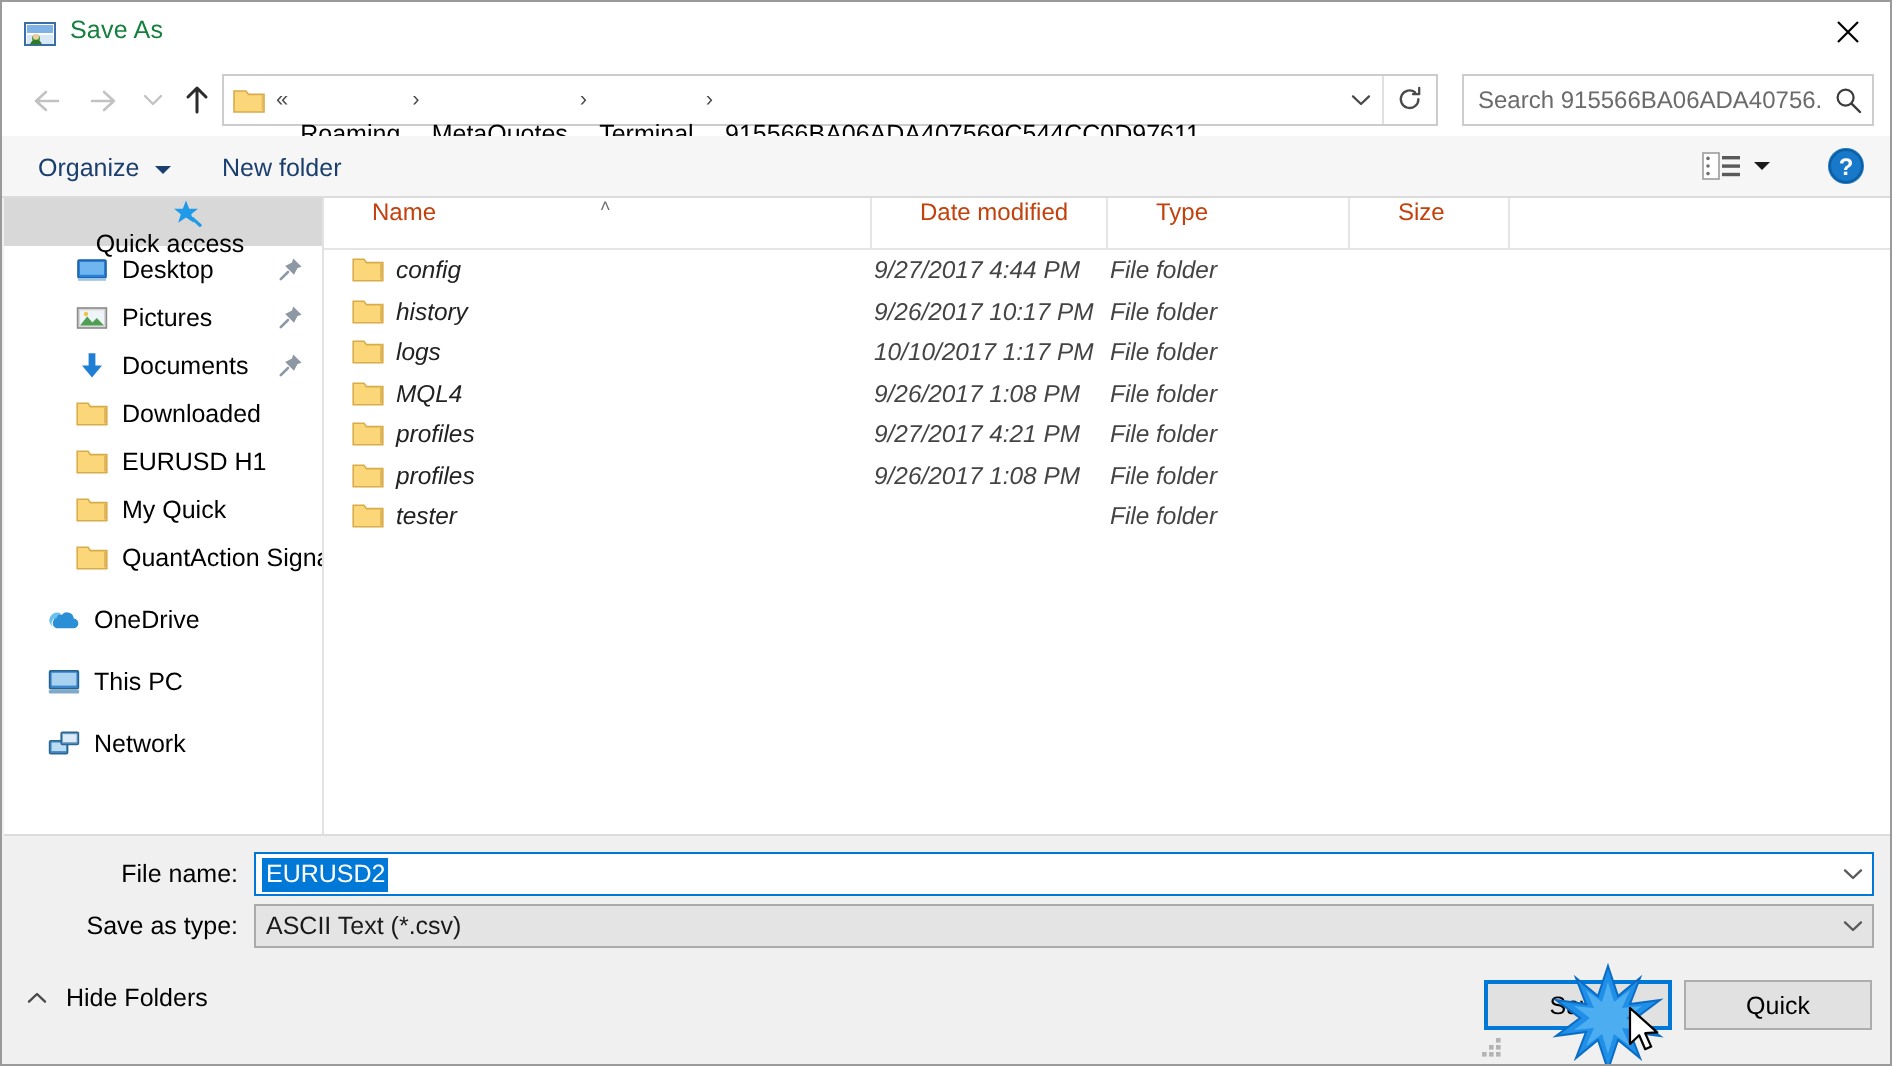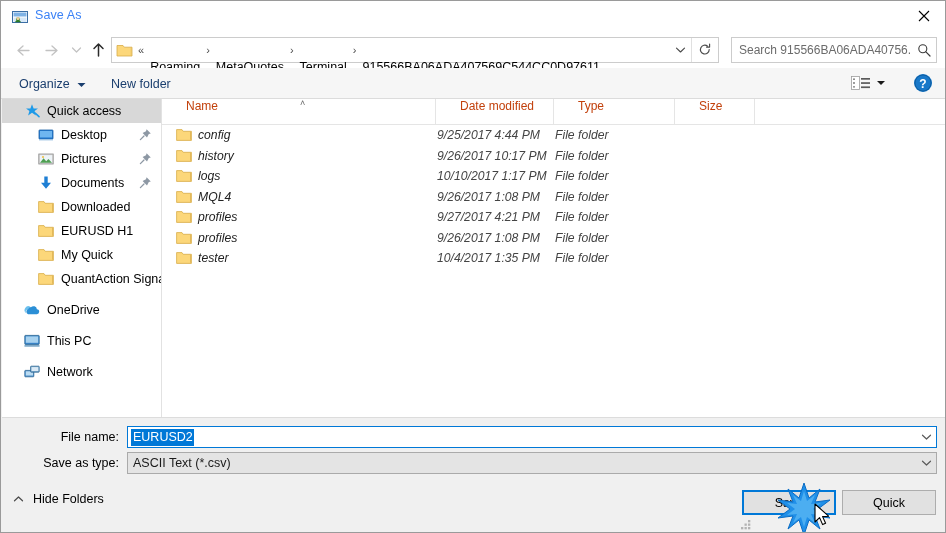--- a/index.html
+++ b/index.html
@@ -32,7 +32,7 @@
   }
   #title-text {
     position: absolute; left: 34px; top: 7px;
-    font-size: 12.5px; color: #3b82f6;
+    font-size: 12.5px; color: #15803d;
     letter-spacing: .1px;
   }
   #close-btn {

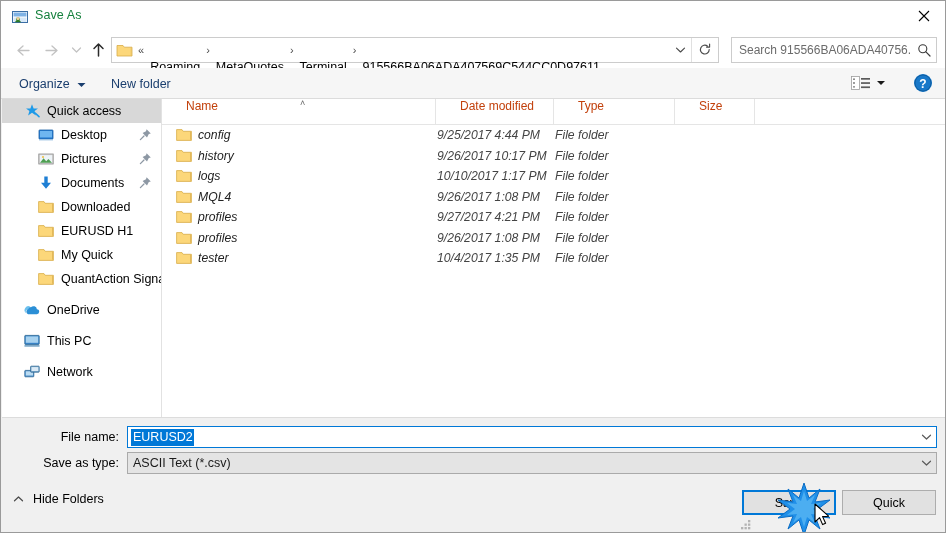--- a/index.html
+++ b/index.html
@@ -159,7 +159,7 @@
     font-size: 12.5px; color: #000;
     white-space: nowrap;
   }
-  .nav-item.selected { background: #d8d8d8; }
+  .nav-item.selected { background: #d8d8d8; flex-direction: column; }
   .nav-icon {
     width: 16px; height: 16px; flex: 0 0 auto;
     display: flex; align-items: center; justify-content: center;

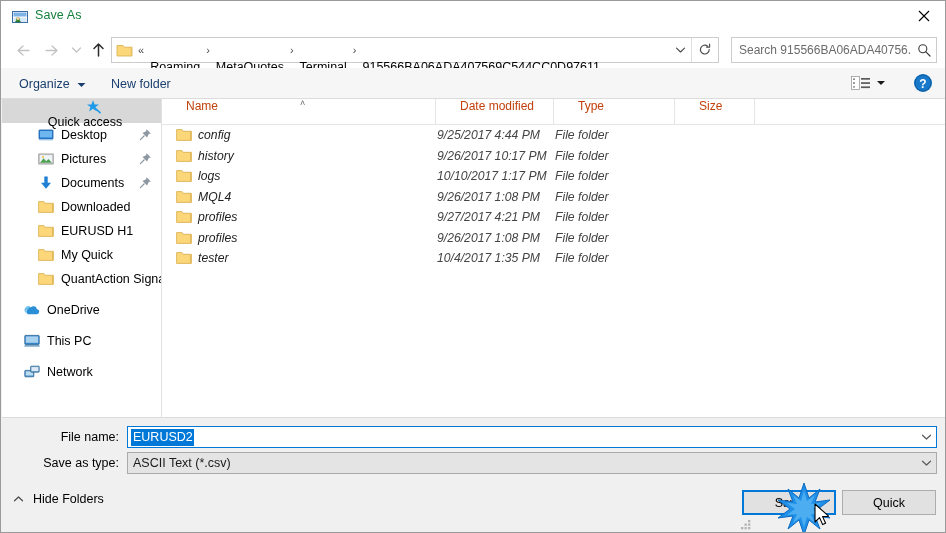--- a/index.html
+++ b/index.html
@@ -586,7 +586,7 @@
               <path d="M14.5 3.9 V11.7" stroke="#e0b455" stroke-width="0.9"></path>
             </svg></span>
           <div class="cell" style="left: 36px; width: 237px;">config</div>
-          <div class="cell dim" style="left: 275px; width: 118px;">9/25/2017 4:44 PM</div>
+          <div class="cell dim" style="left: 275px; width: 118px;">9/27/2017 4:44 PM</div>
           <div class="cell dim" style="left: 393px; width: 119px;">File folder</div>
           <div class="cell dim" style="left: 514px; width: 78px;"></div>
         </div>

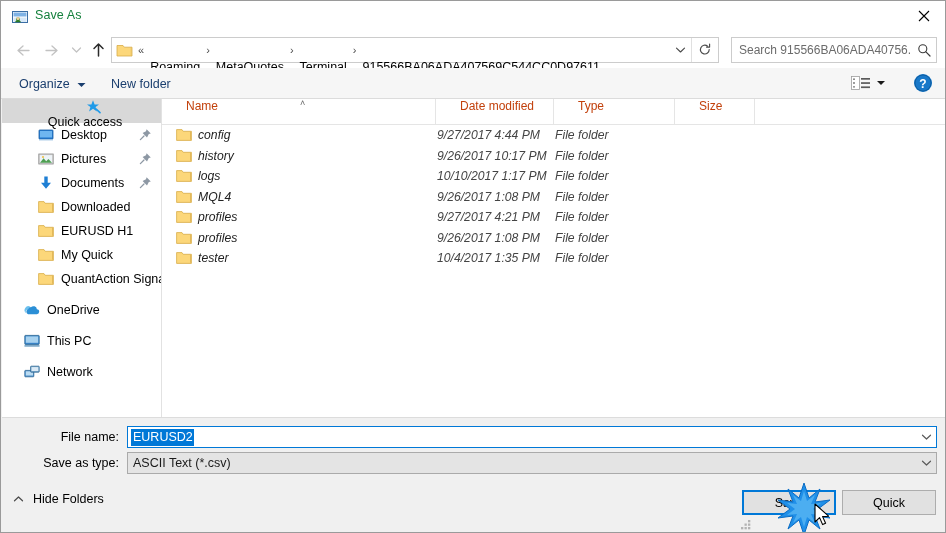--- a/index.html
+++ b/index.html
@@ -646,7 +646,6 @@
               <path d="M14.5 3.9 V11.7" stroke="#e0b455" stroke-width="0.9"></path>
             </svg></span>
           <div class="cell" style="left: 36px; width: 237px;">tester</div>
-          <div class="cell dim" style="left: 275px; width: 118px;">10/4/2017 1:35 PM</div>
           <div class="cell dim" style="left: 393px; width: 119px;">File folder</div>
           <div class="cell dim" style="left: 514px; width: 78px;"></div>
         </div>

